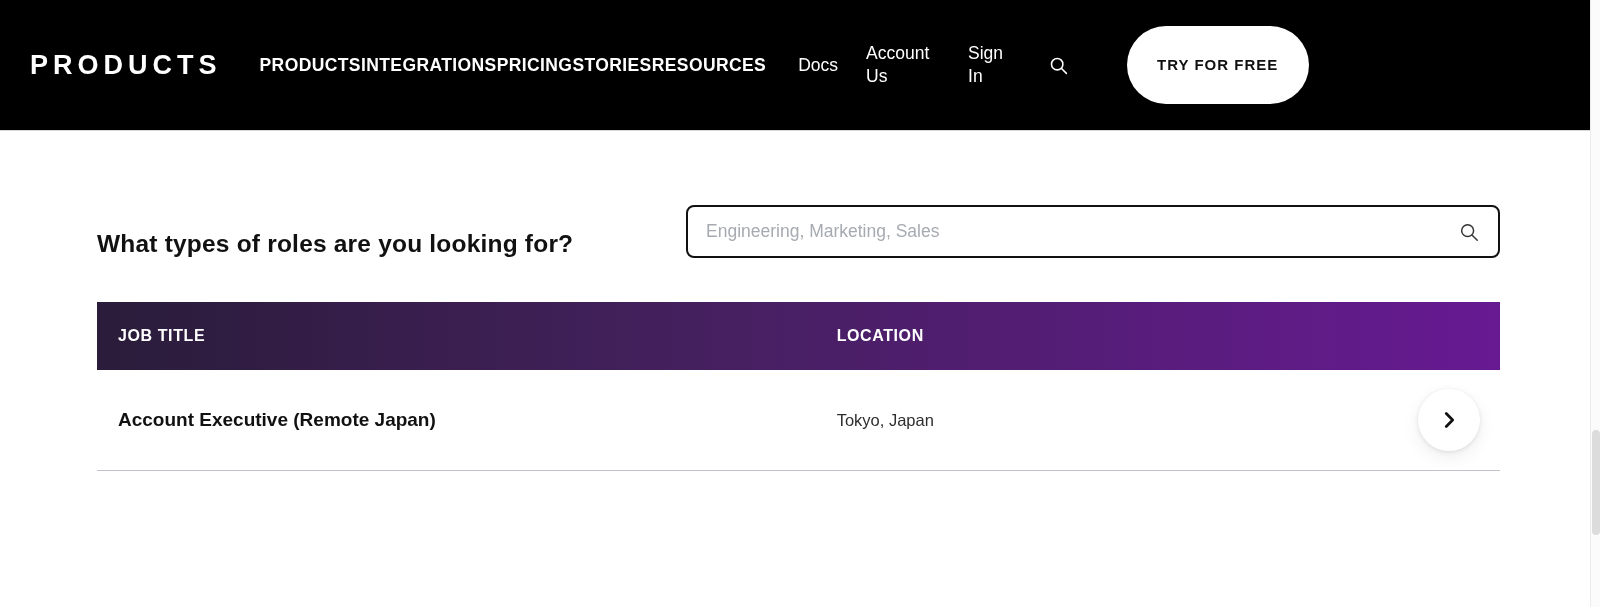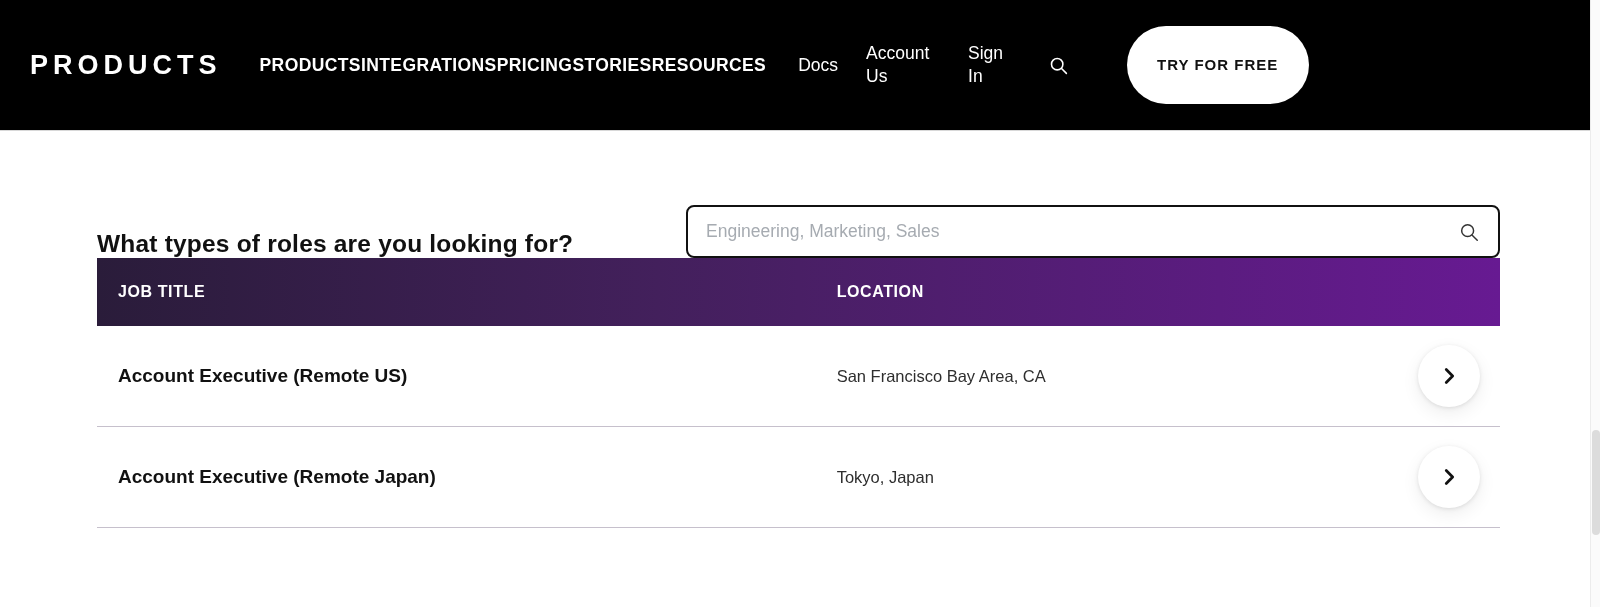--- a/index.html
+++ b/index.html
@@ -115,7 +115,7 @@
   }
 
   
-  .jobs-table { }
+  .jobs-table { margin-top: 44px; }
   .thead {
     height: 68px;
     background: linear-gradient(90deg, #2a1c3a 0%, #43205c 40%, #671a92 100%);

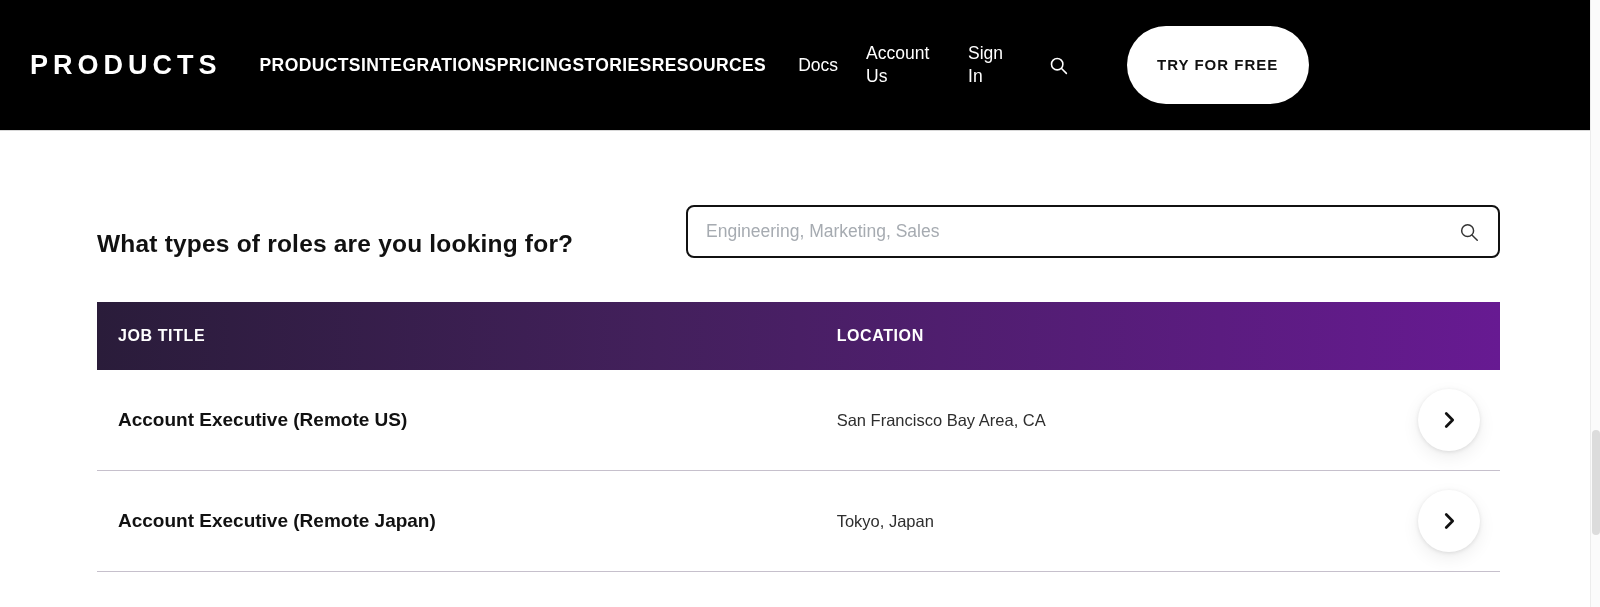--- a/index.html
+++ b/index.html
@@ -237,17 +237,6 @@
       <div class="col-loc">LOCATION</div>
     </div>
 
-    <div class="trow">
-      <div class="job-title">Account Executive (Remote US)</div>
-      <div class="job-loc">San Francisco Bay Area, CA</div>
-      <button class="chev-btn">
-        <span style="display:flex;">
-          <svg width="22" height="22" viewBox="0 0 24 24" fill="none" stroke="currentColor" stroke-width="3" stroke-linecap="round" stroke-linejoin="round">
-            <path d="M9 5 L16 12 L9 19"></path>
-          </svg>
-        </span>
-      </button>
-    </div>
 
     <div class="trow">
       <div class="job-title">Account Executive (Remote Japan)</div>

